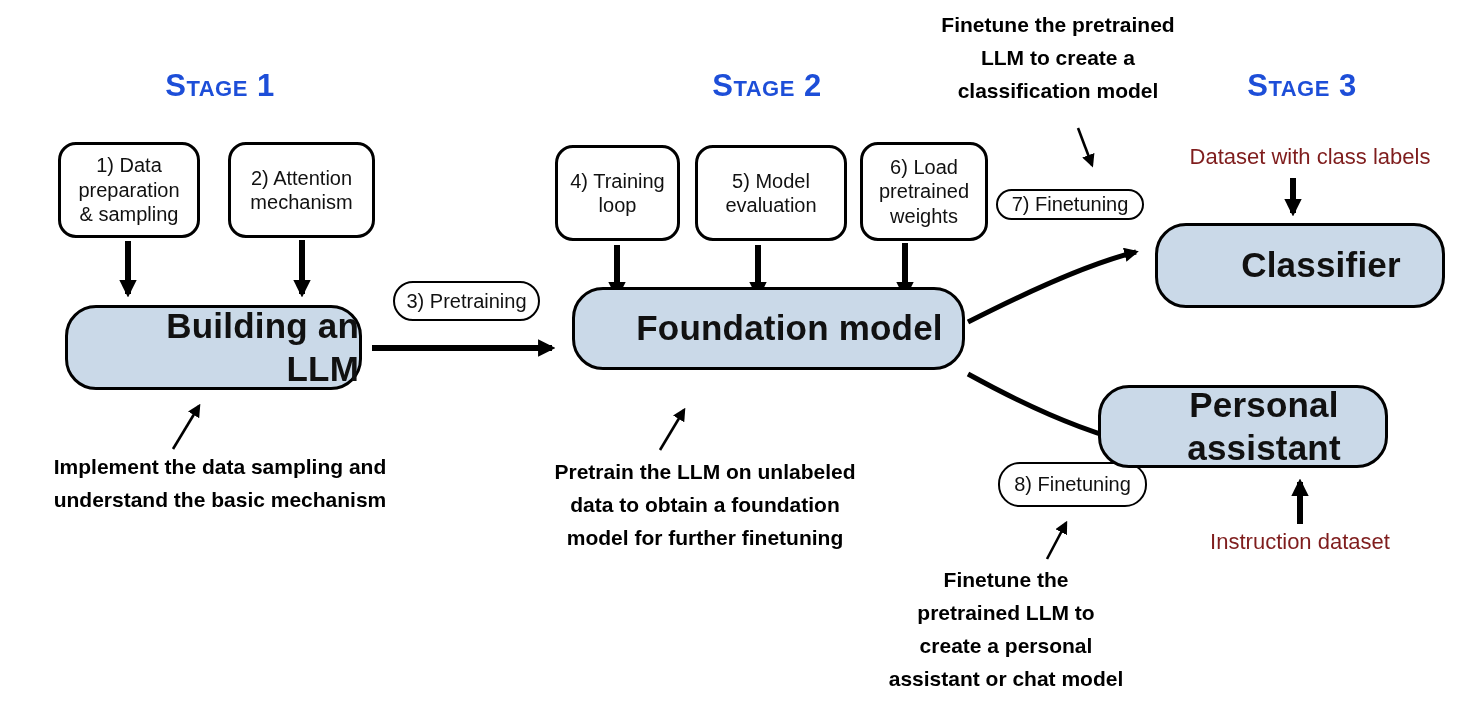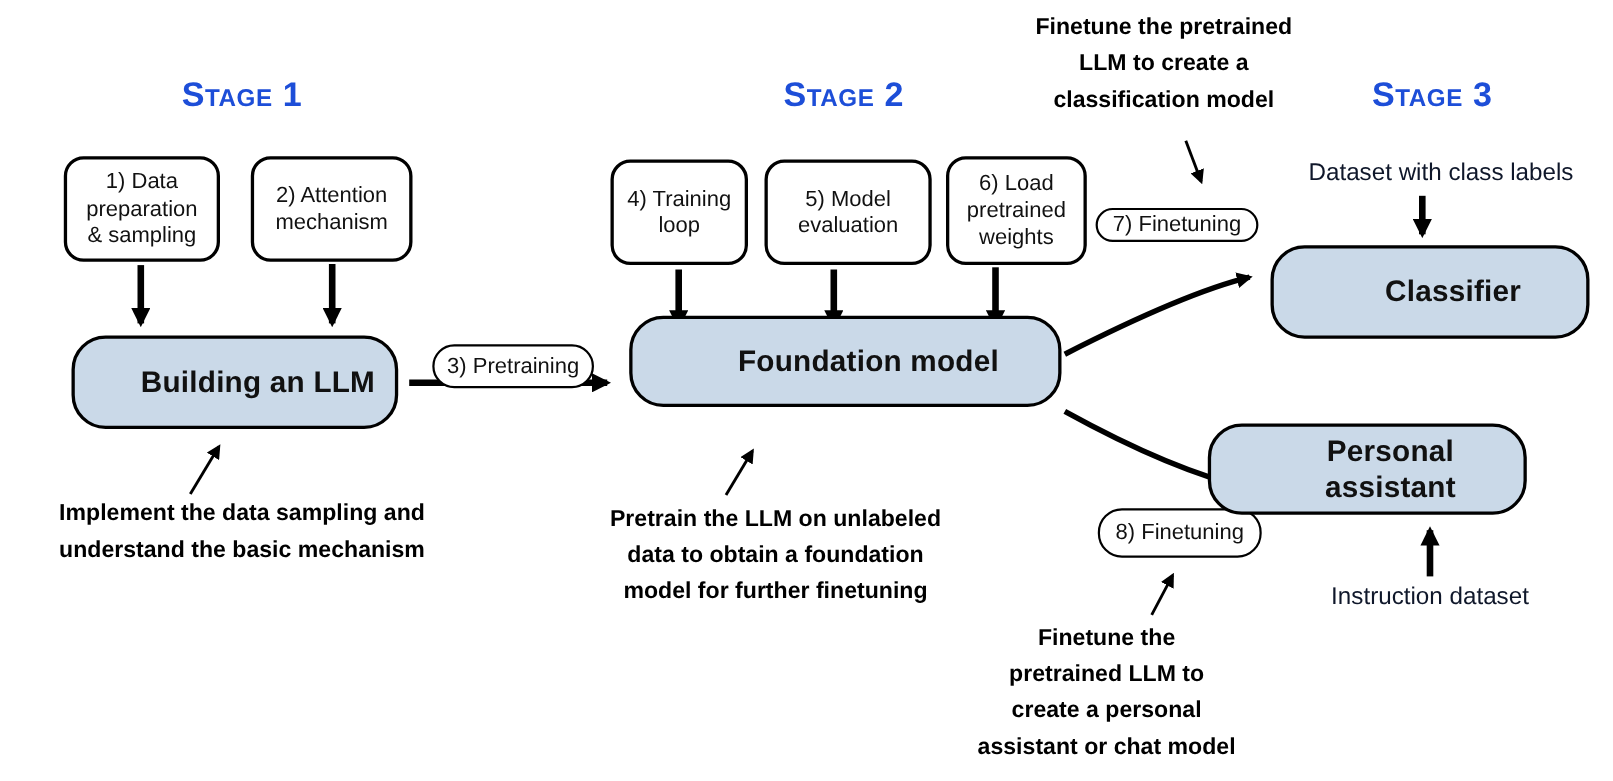--- a/index.html
+++ b/index.html
@@ -67,7 +67,7 @@
     width: 300px;
     text-align: center;
     font-size: 22px;
-    color: #0f172a;
+    color: #7f1d1d;
     z-index: 2;
   }
   .annotation {

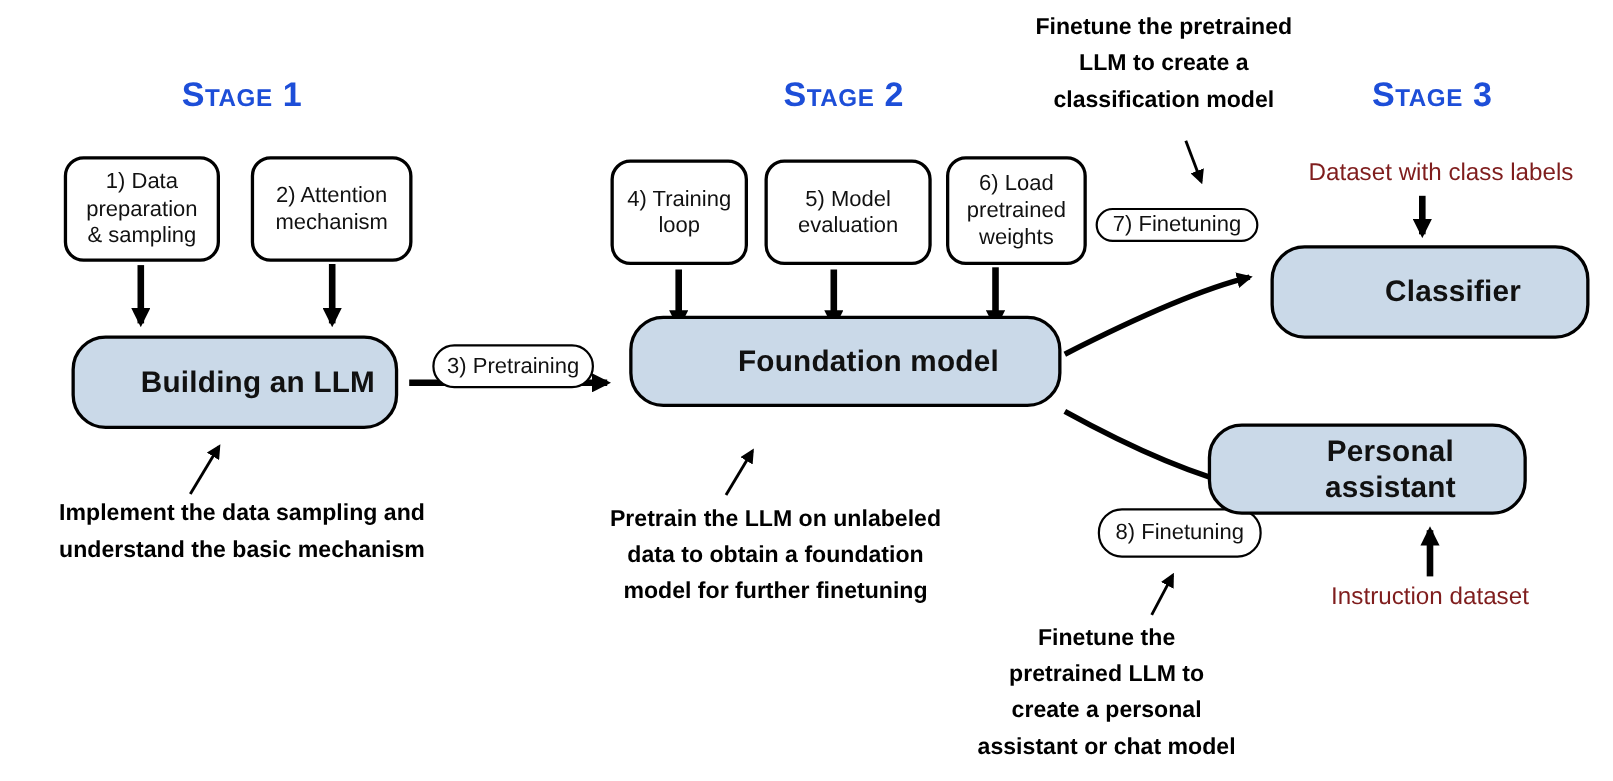--- a/index.html
+++ b/index.html
@@ -47,7 +47,7 @@
     border-width: 3.6px;
     border-radius: 31px;
     font-weight: bold;
-    font-size: 27px;
+    font-size: 35px;
     letter-spacing: 0.2px;
     padding-left: 42px;
   }

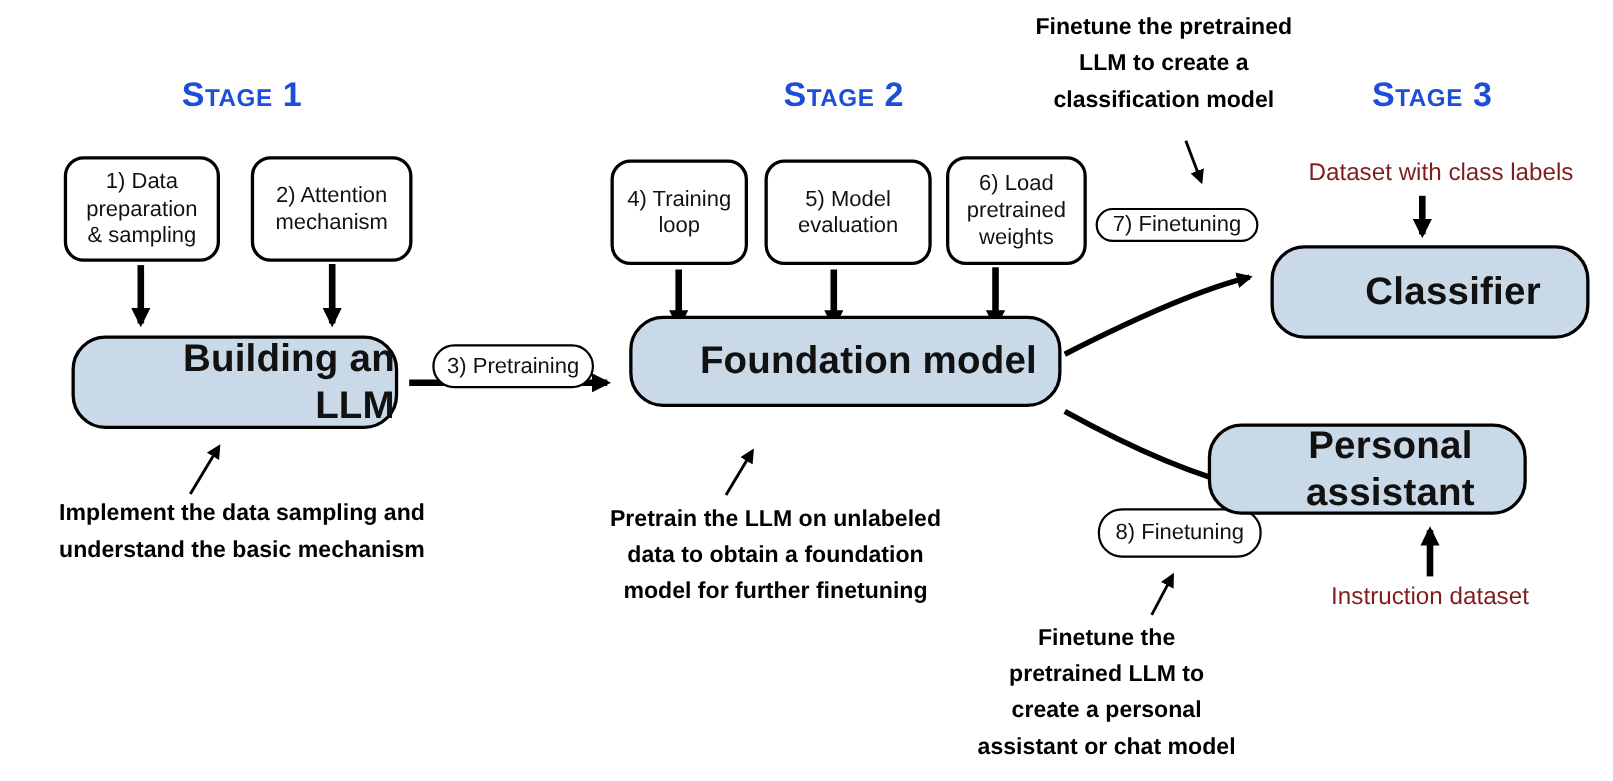--- a/index.html
+++ b/index.html
@@ -126,7 +126,7 @@
 
   <div class="node bluebox" style="left:65px; top:305px; width:297px; height:85px;text-align:right;">Building an LLM</div>
 
-  <div class="node pill" style="left:393px; top:313px; width:147px; height:40px;">3) Pretraining</div>
+  <div class="node pill" style="left:393px; top:281px; width:147px; height:40px;">3) Pretraining</div>
 
   <div class="node" style="left:555px; top:145px; width:125px; height:96px;">4) Training
 loop</div>

